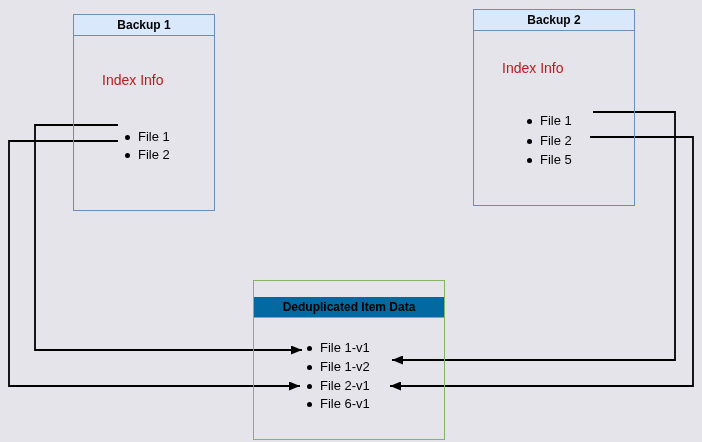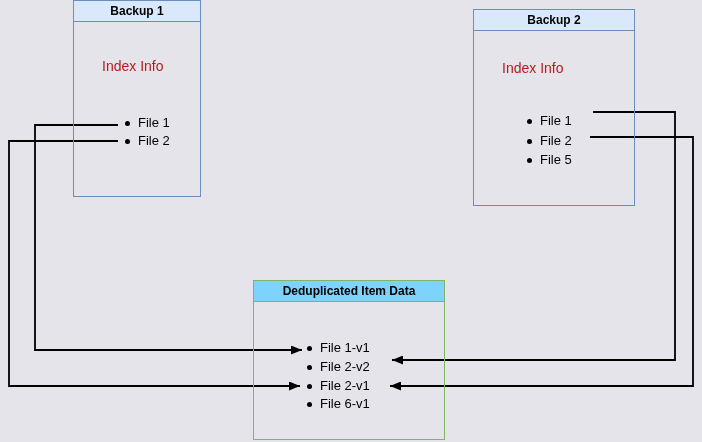--- a/index.html
+++ b/index.html
@@ -66,7 +66,7 @@
     <polyline points="590,137 693,137 693,386 390,386" marker-end="url(#ah)" aria-label="Backup 2 File 2 → File 2-v1"></polyline>
   </svg>
 
-  <div class="node blue" style="left:73px;top:0;width:128px;height:197px">
+  <div class="node blue" style="left:73px;top:14px;width:142px;height:197px">
     <div class="hdr">Backup 1</div>
     <div class="lbl" style="left:28px;top:57px">Index Info</div>
     <div class="li" style="left:51px;top:114px">

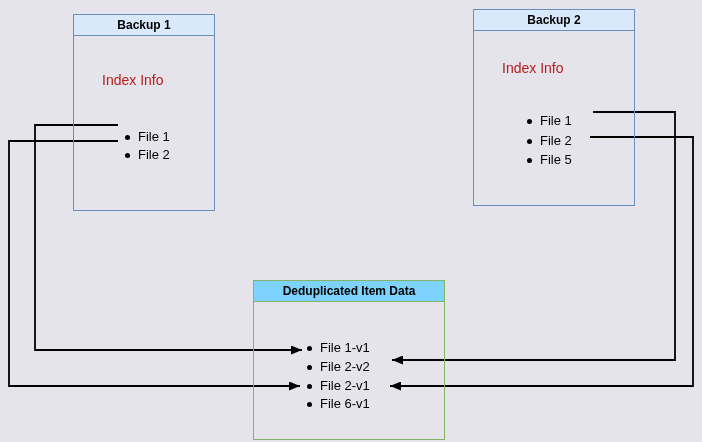--- a/index.html
+++ b/index.html
@@ -34,7 +34,7 @@
     box-sizing:content-box;
   }
   .blue .hdr{background:#dae8fc;border-bottom:1px solid #6c8ebf;}
-  .green .hdr{background:#7dd3fc;border-bottom:1px solid #82b366;}
+  .green .hdr{background:#0369a1;border-bottom:1px solid #82b366;margin-top:16px;}
   .lbl{
     position:absolute;
     font-size:14px;line-height:17px;color:#b91c1c;white-space:nowrap;

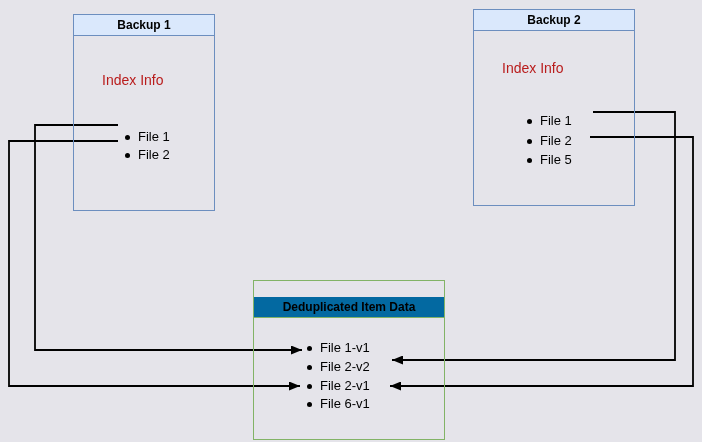--- a/index.html
+++ b/index.html
@@ -104,7 +104,7 @@
     </div>
     <div class="li" style="left:53px;top:78px">
       <span class="dot"></span>
-      <span>File 2-v2</span>
+      <span>File 1-v2</span>
     </div>
     <div class="li" style="left:53px;top:97px">
       <span class="dot"></span>

